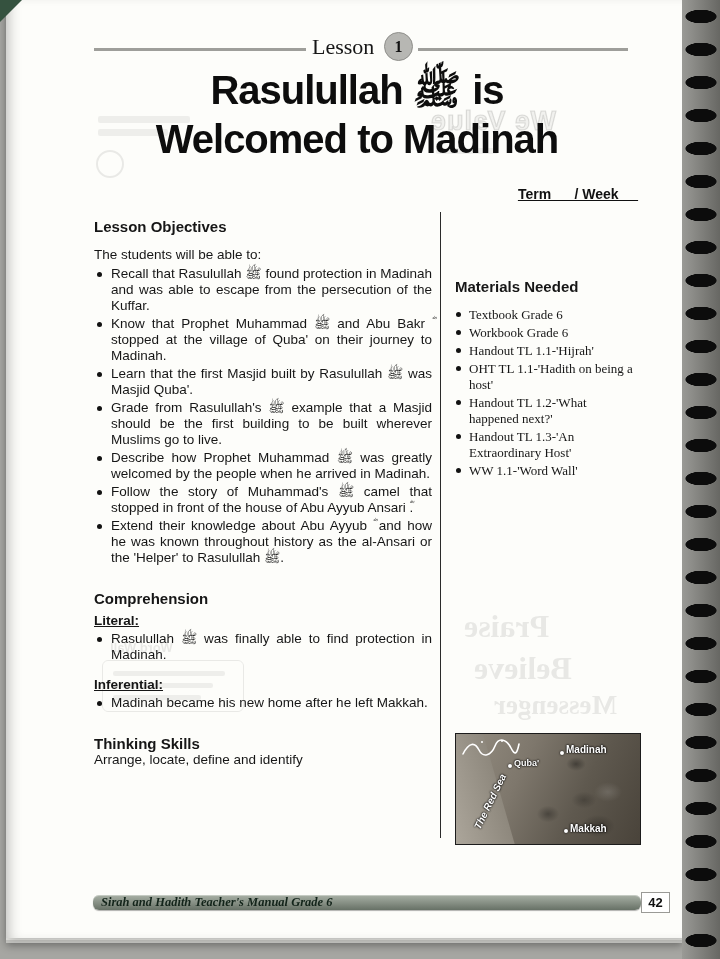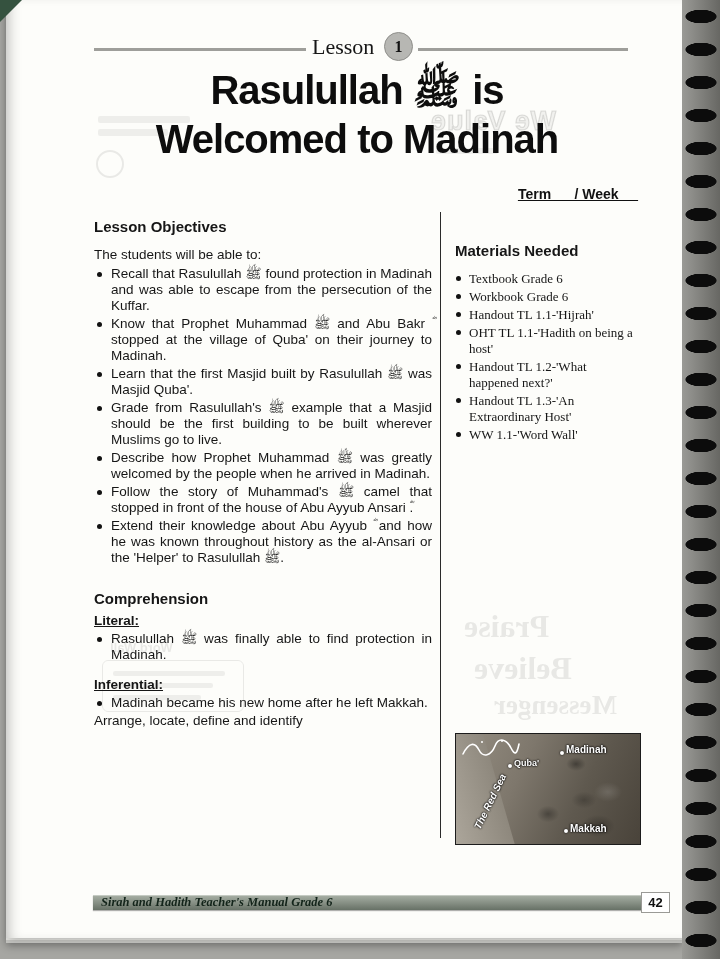--- a/index.html
+++ b/index.html
@@ -71,7 +71,7 @@
   }
   .col-right .bullet{font-size:13px;text-align:left;padding-left:14px;font-family:Liberation Serif, serif;}
   .col-right .bullet::before{left:1px;top:5px;}
-  .mat-h{margin-top:24px;}
+  .mat-h{margin-top:60px;}
   .comp-h{margin-top:24px;margin-bottom:0;}
   .sub-label{font-size:13.5px;font-weight:bold;text-decoration:underline;margin-top:6px;margin-bottom:3px;}
   .sub-label.inf{margin-top:14px;}

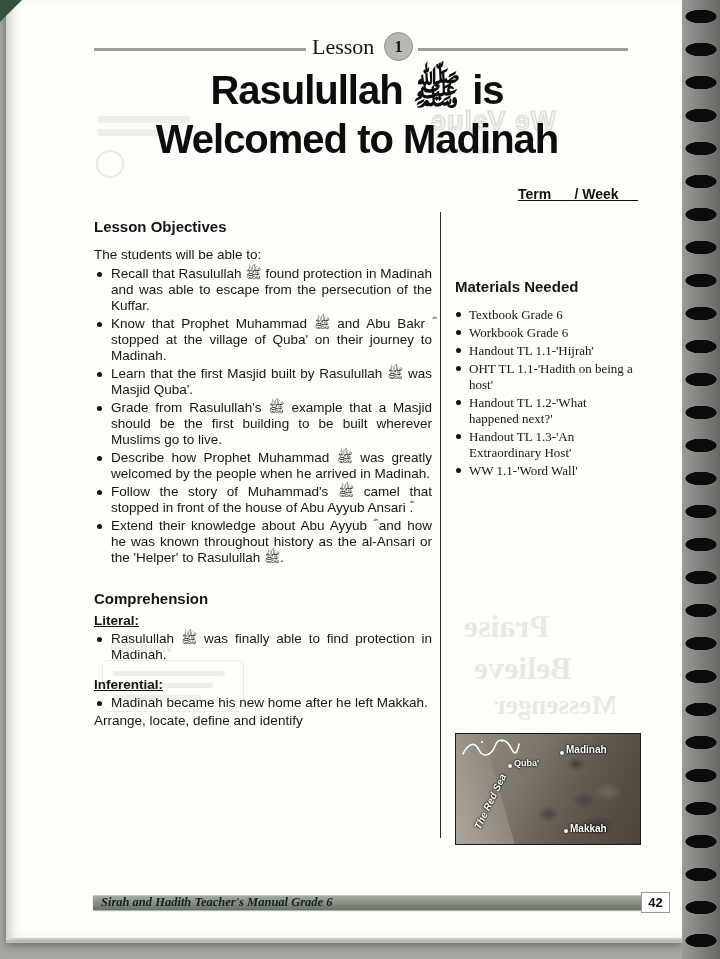--- a/index.html
+++ b/index.html
@@ -187,6 +187,7 @@
     <div class="sub-label inf">Inferential:</div>
     <div class="bullet">Madinah became his new home after he left Makkah.</div>
 
+    <div class="sec-h think-h">Thinking Skills</div>
     <div class="think-text">Arrange, locate, define and identify</div>
   </div>
 

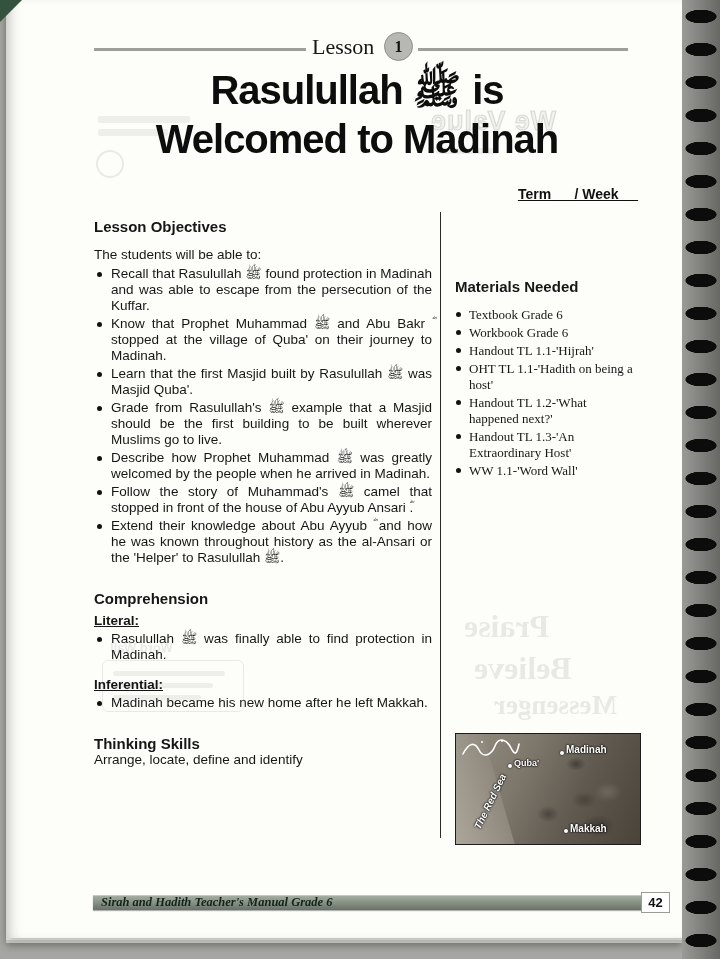--- a/index.html
+++ b/index.html
@@ -110,7 +110,7 @@
     position:absolute;left:87px;top:895px;width:548px;height:15px;
     background:linear-gradient(#a9b1a6,#677166);
     box-shadow:inset 0 1px 0 rgba(255,255,255,.35), 0 1px 1px rgba(0,0,0,.3);
-    display:flex;align-items:center;
+    display:flex;align-items:center;border-radius:6px;
   }
   .footer-text{
     font-family:"Liberation Serif", serif;font-style:italic;font-weight:bold;

